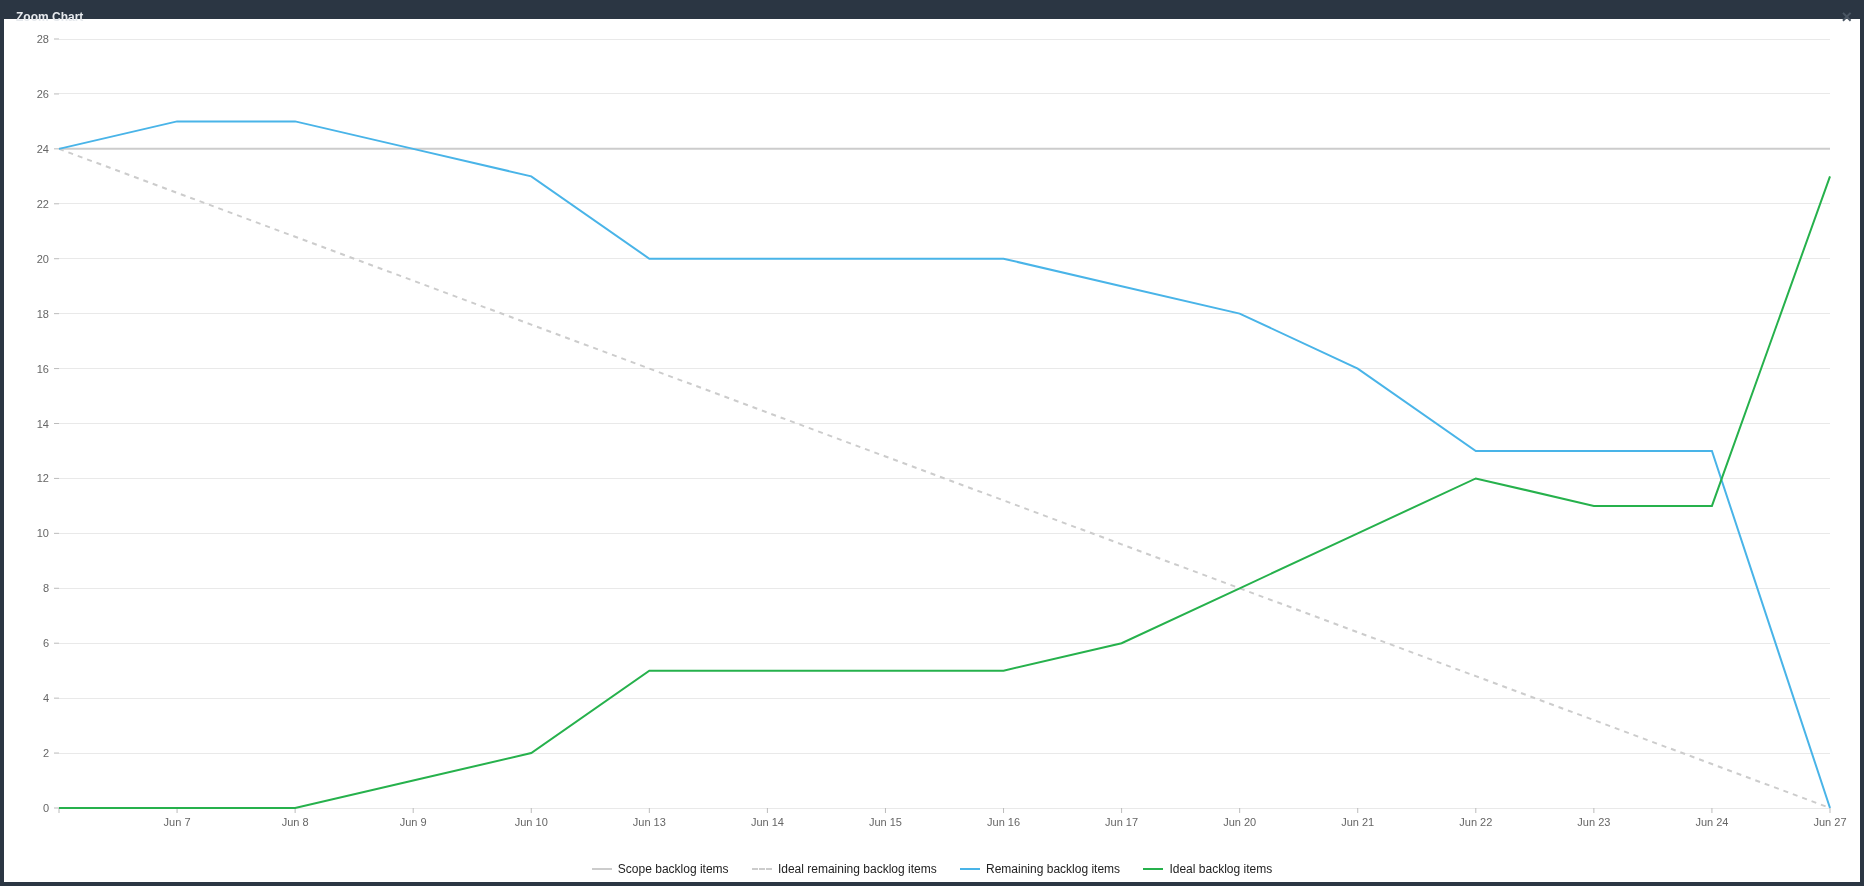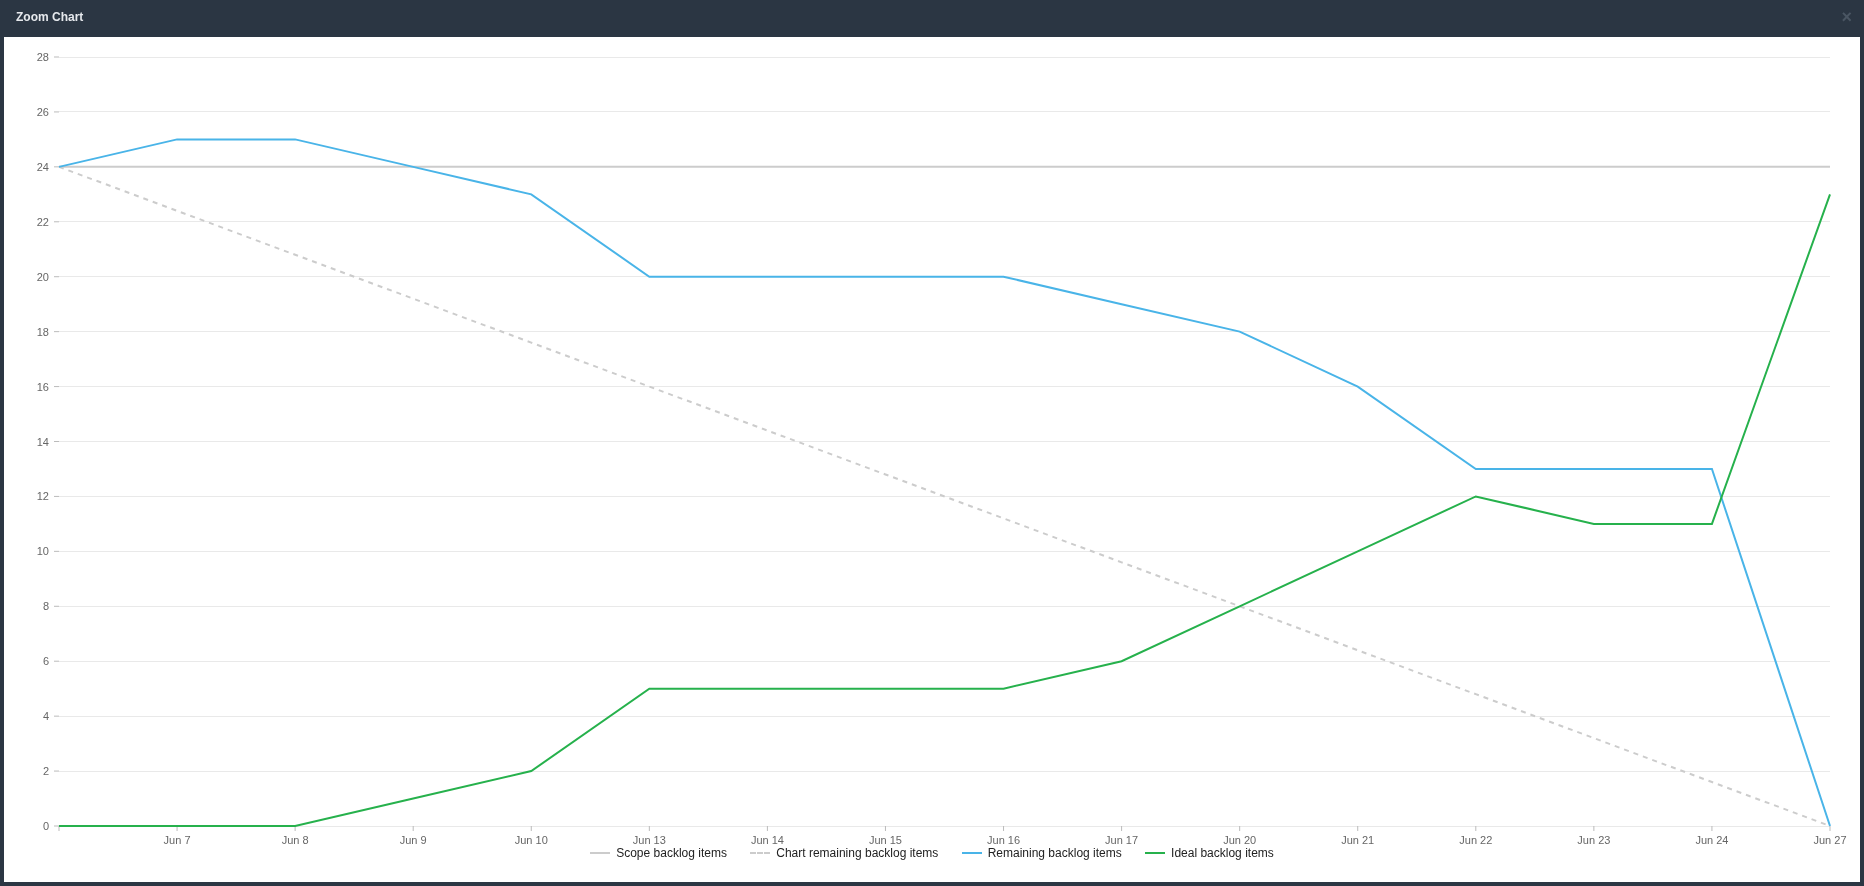--- a/index.html
+++ b/index.html
@@ -26,7 +26,7 @@
     color: #e6e9ed;
     font-size: 12px;
     font-weight: 600;
-    height: 37px;
+    height: 19px;
     line-height: 34px;
     padding: 0 12px;
     flex: 0 0 auto;

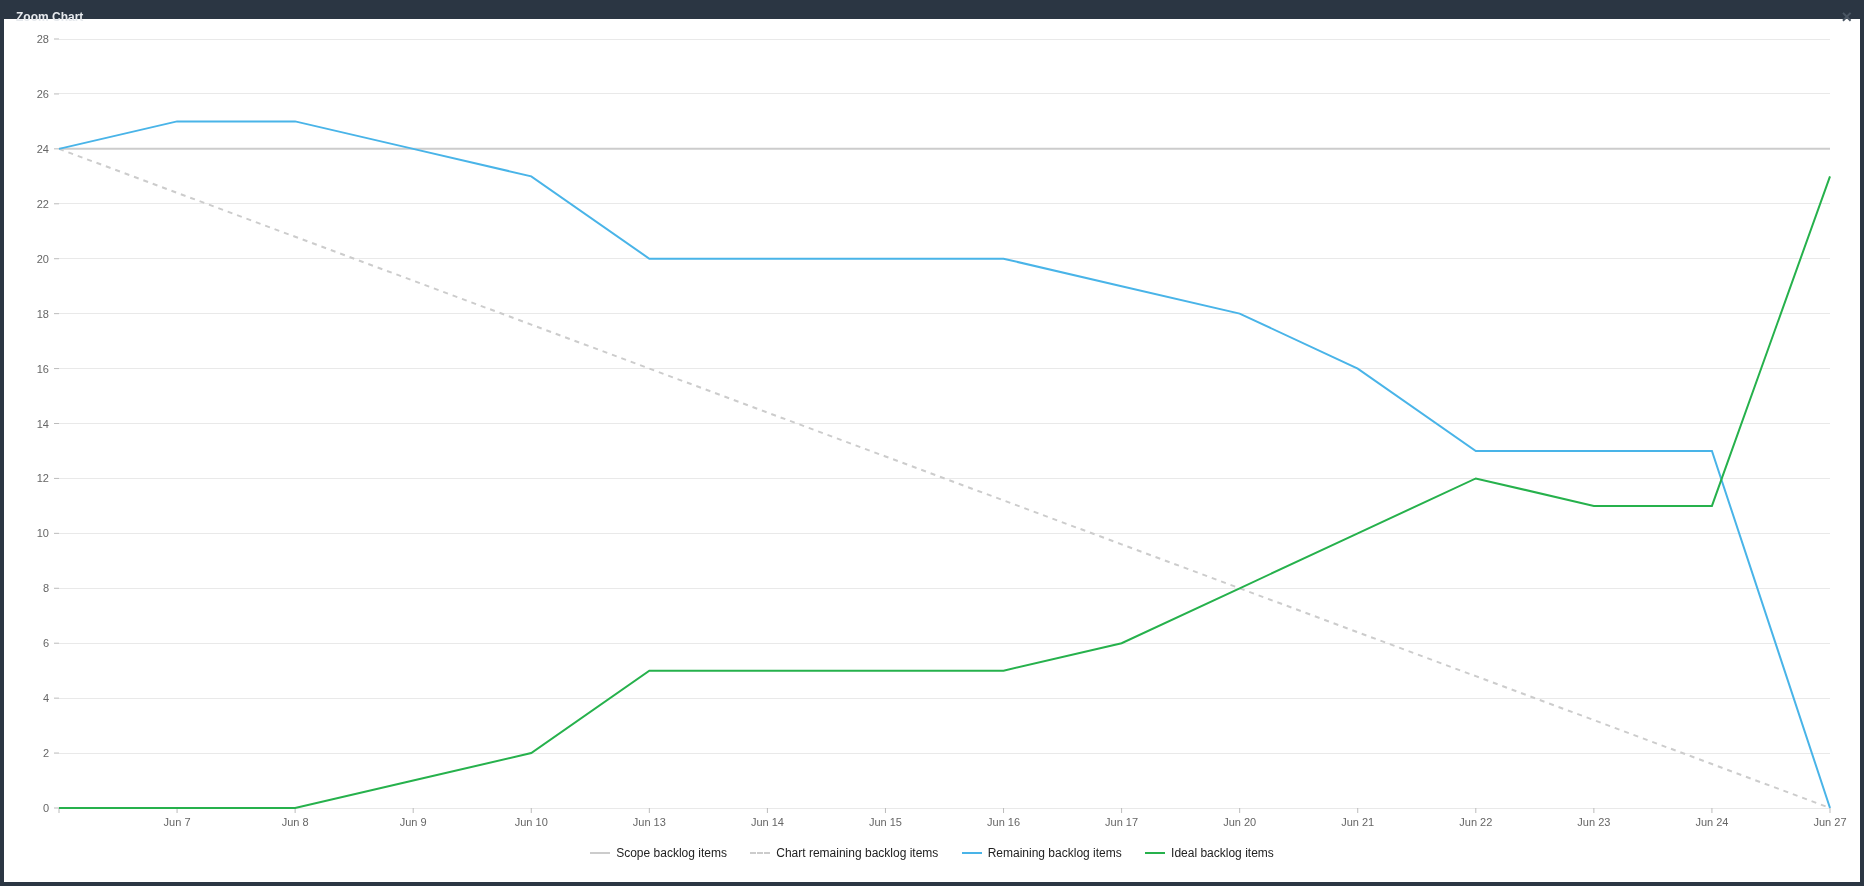--- a/index.html
+++ b/index.html
@@ -69,7 +69,7 @@
   .leg-item {
     display: inline-flex;
     align-items: center;
-    margin: 16px 10px;
+    margin: 0 10px;
   }
   .leg-swatch {
     display: inline-block;

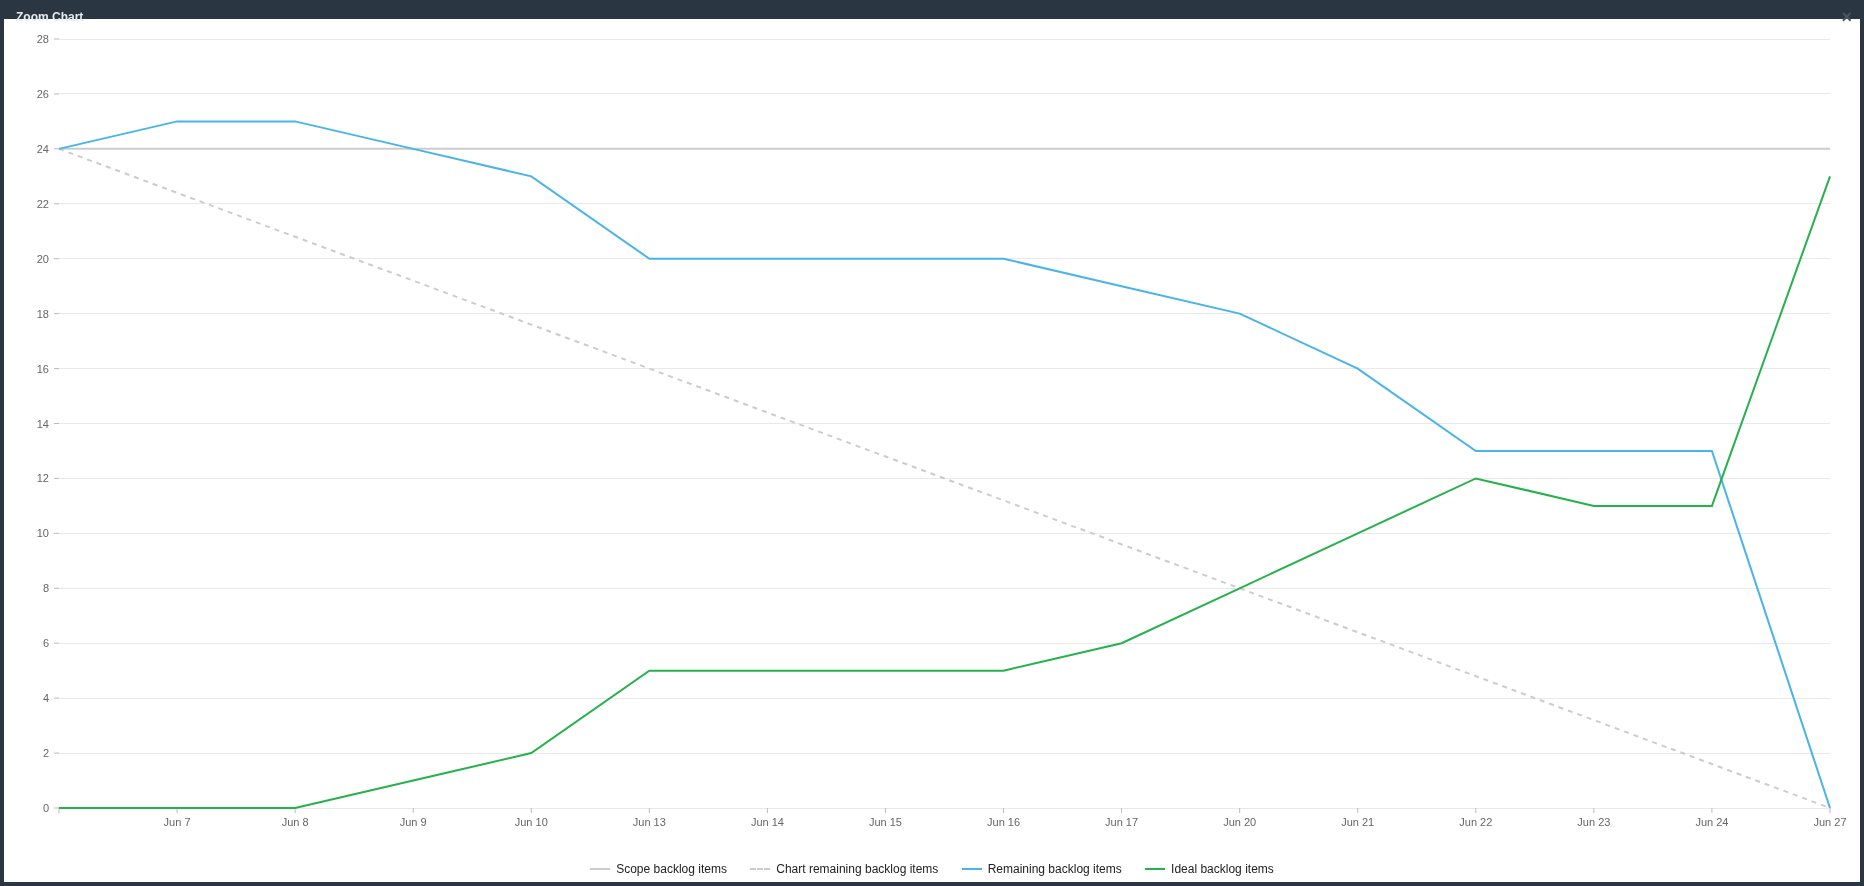--- a/index.html
+++ b/index.html
@@ -187,7 +187,7 @@
     </span>
     <span class="leg-item">
       <span class="leg-swatch" style="border-top-style: dashed; border-top-color: rgb(204, 204, 204);"></span>
-      <span>Chart remaining backlog items</span>
+      <span>Ideal remaining backlog items</span>
     </span>
     <span class="leg-item">
       <span class="leg-swatch" style="border-top-style: solid; border-top-color: rgb(73, 180, 232);"></span>

